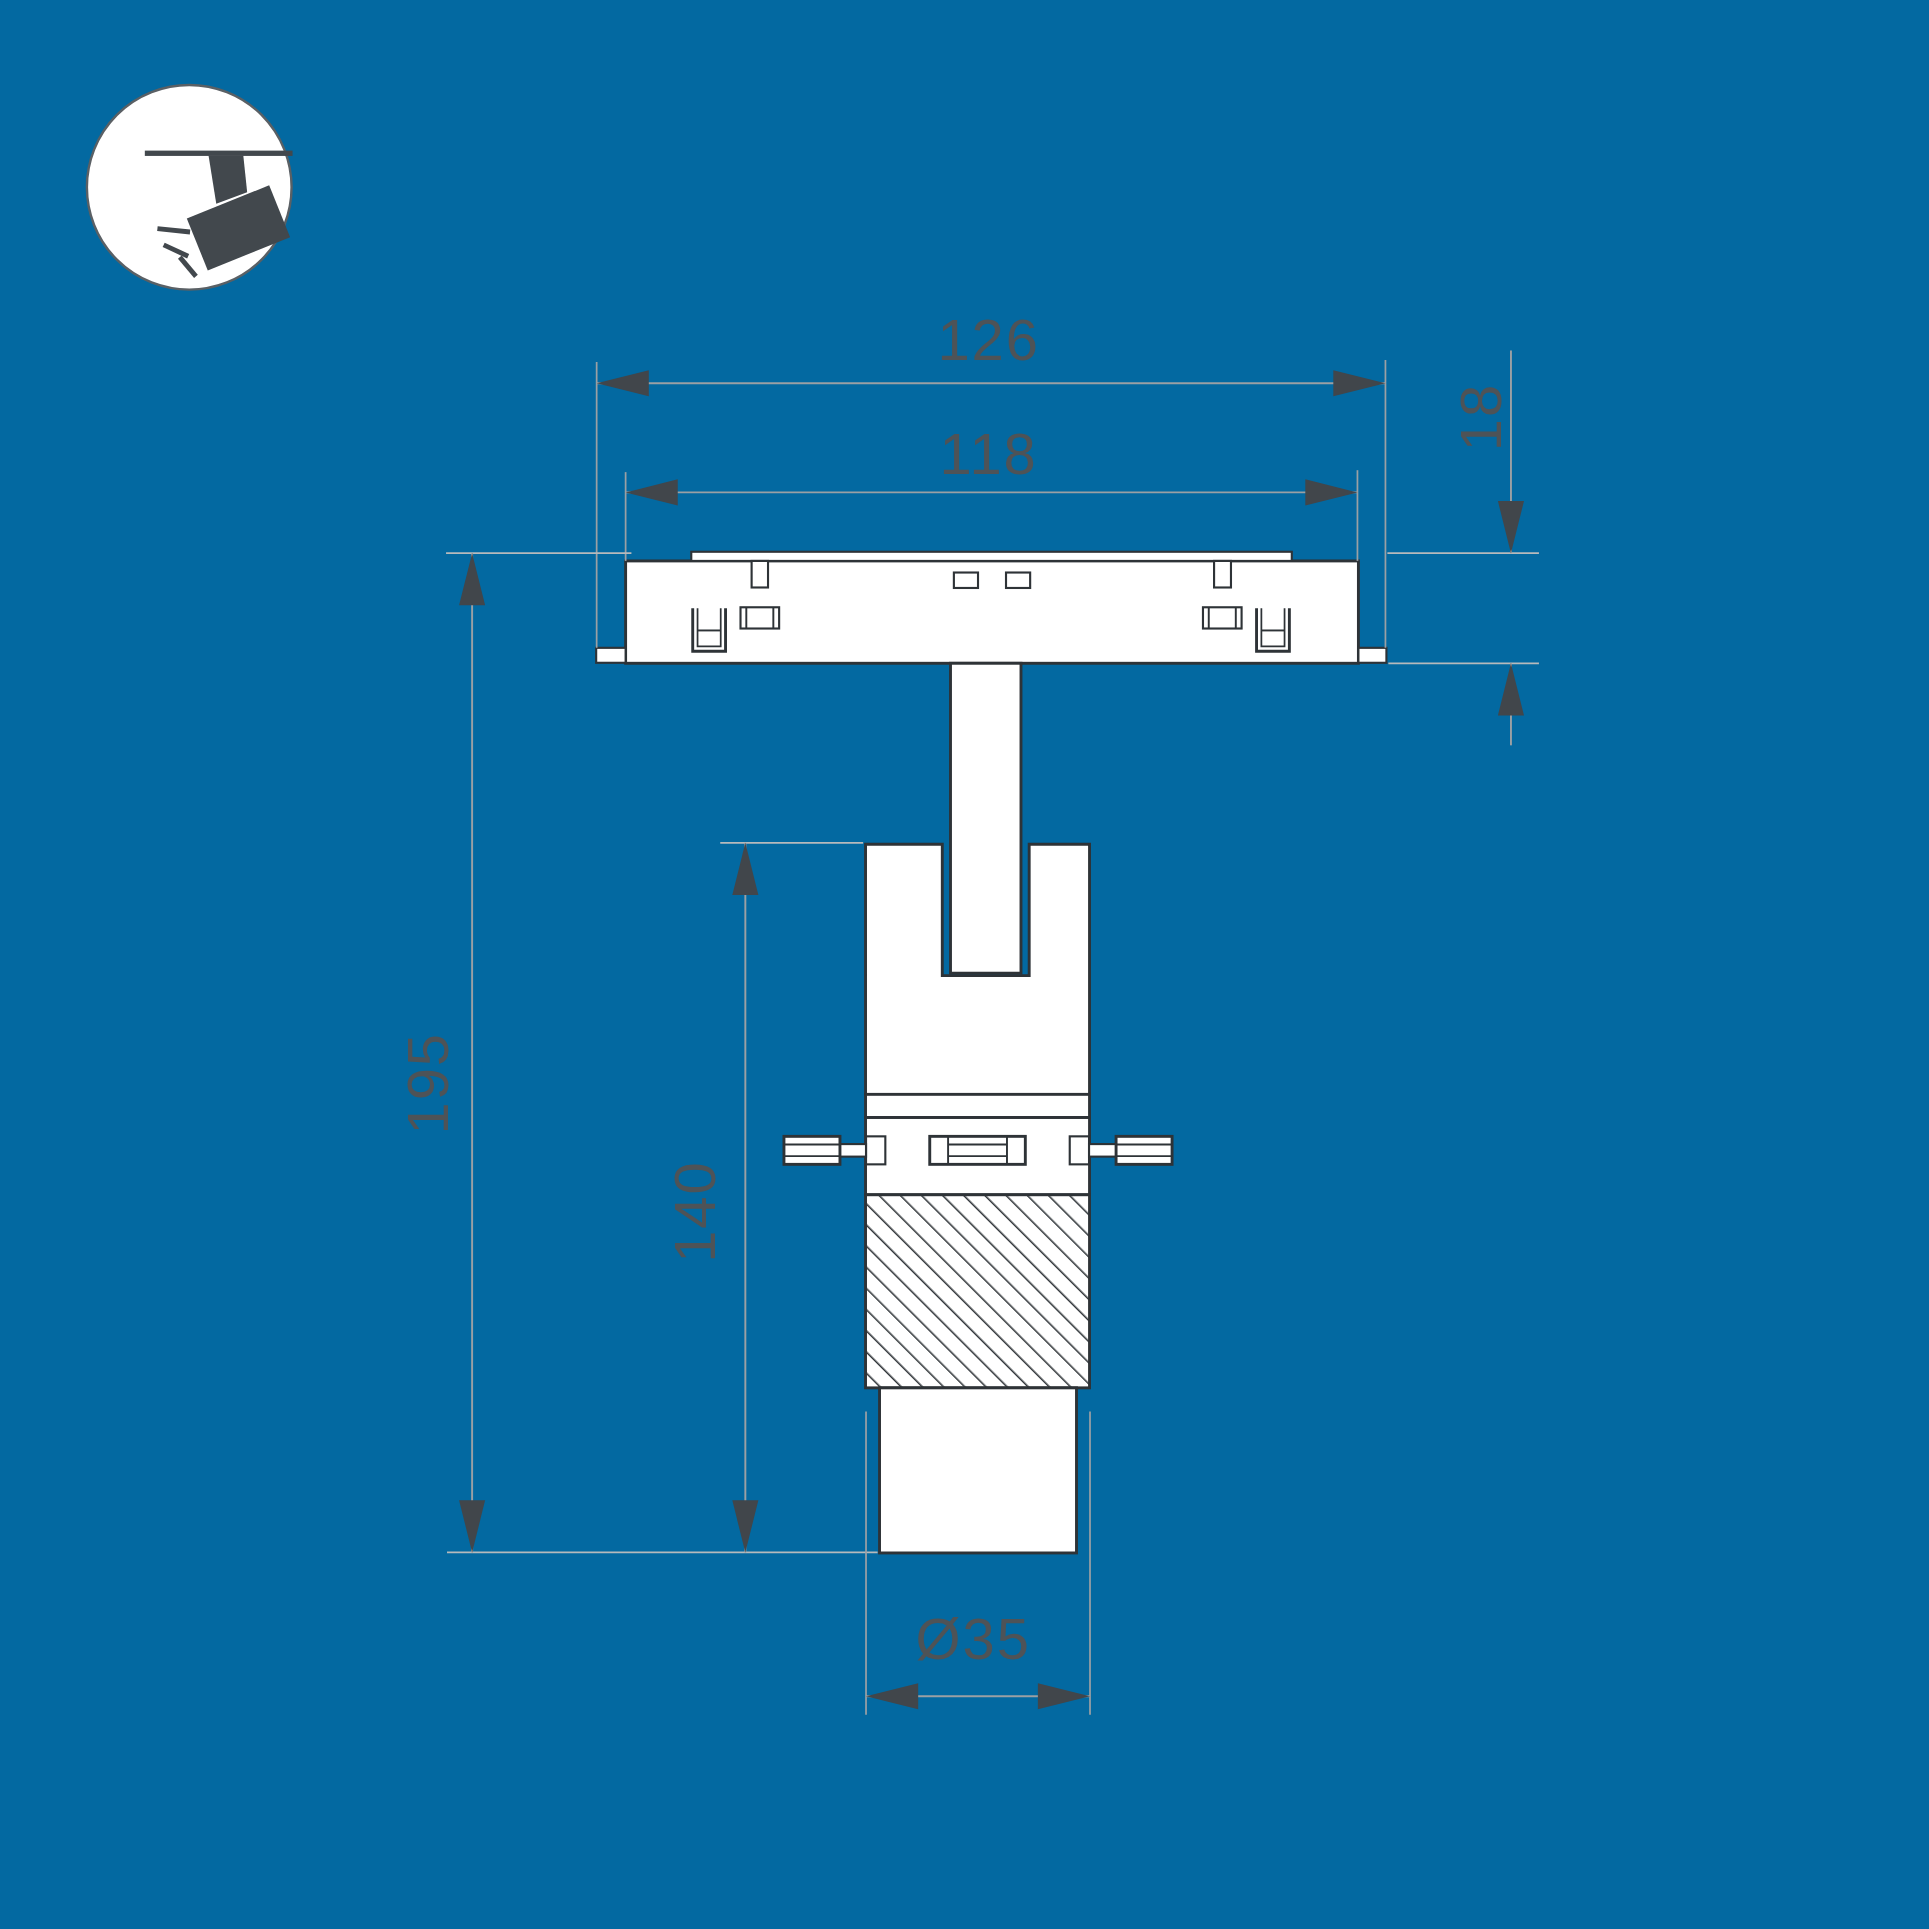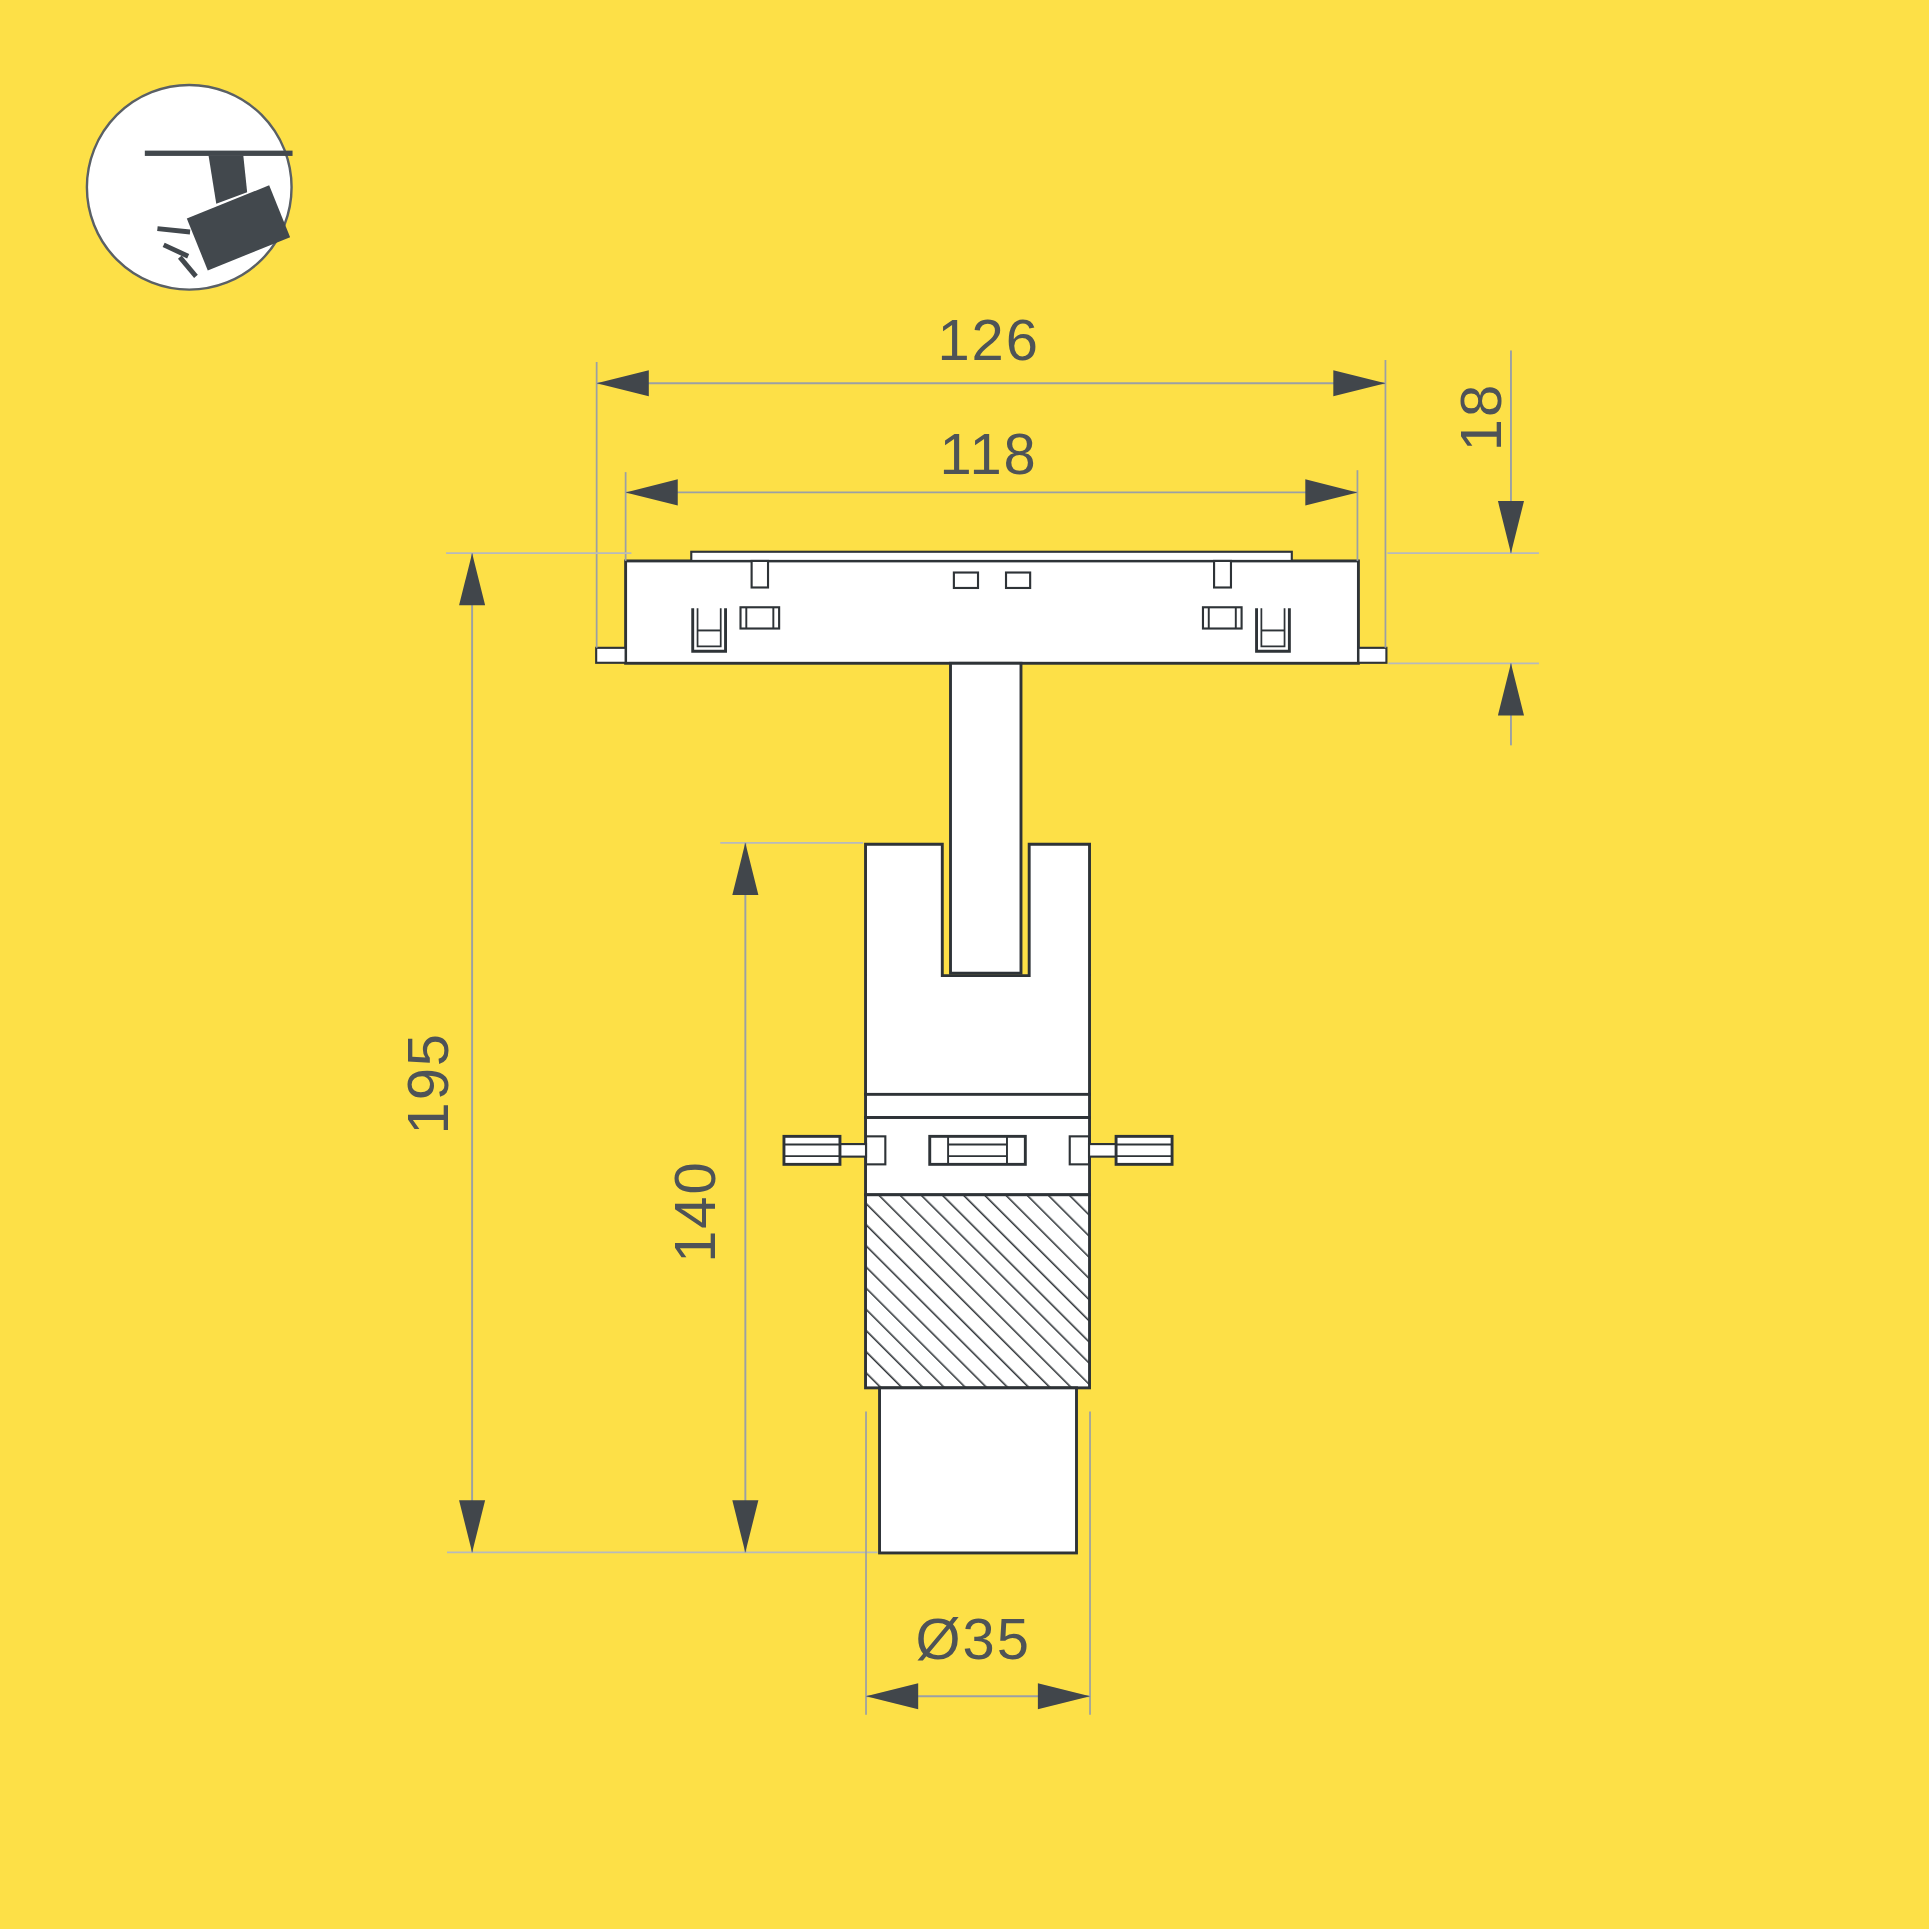--- a/index.html
+++ b/index.html
@@ -11,7 +11,7 @@
     position: relative;
     width: 1929px;
     height: 1929px;
-    background: #fde047;
+    background: #0369a1;
     overflow: hidden;
   }
   .canvas svg {

